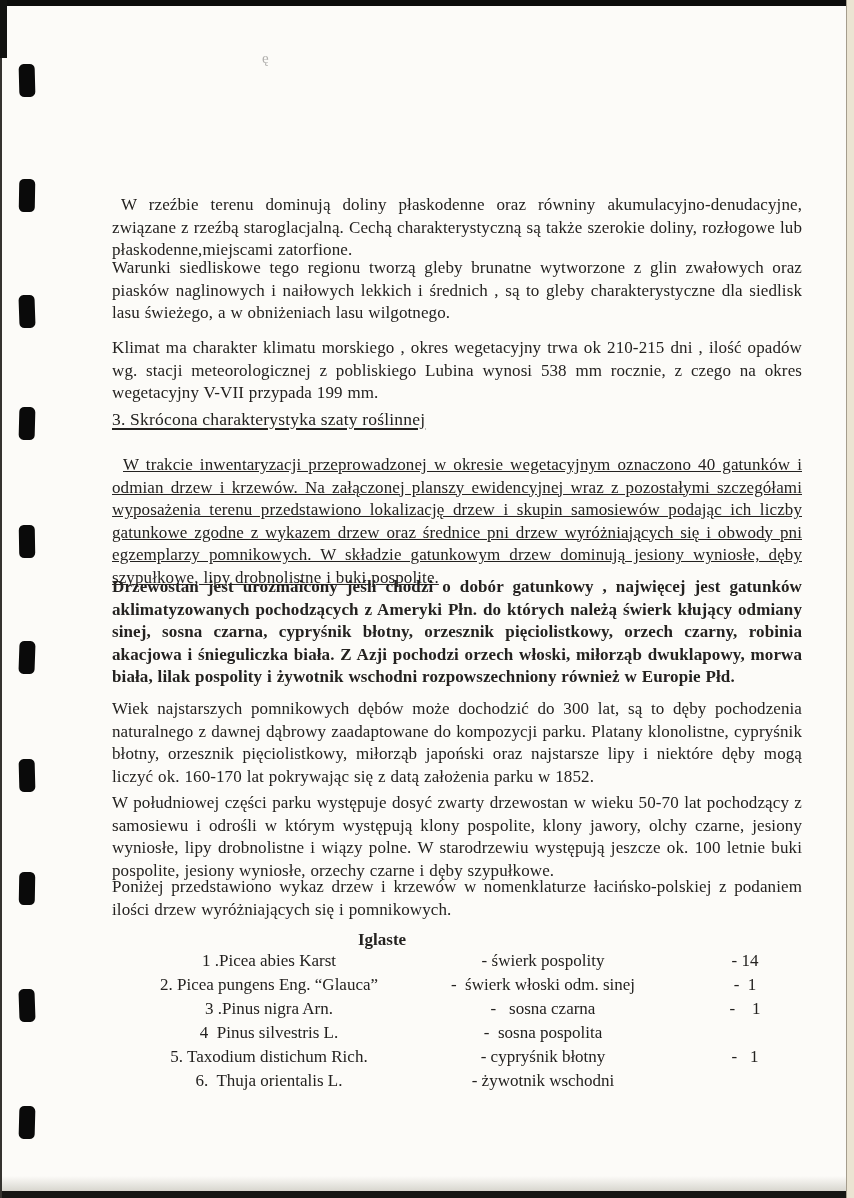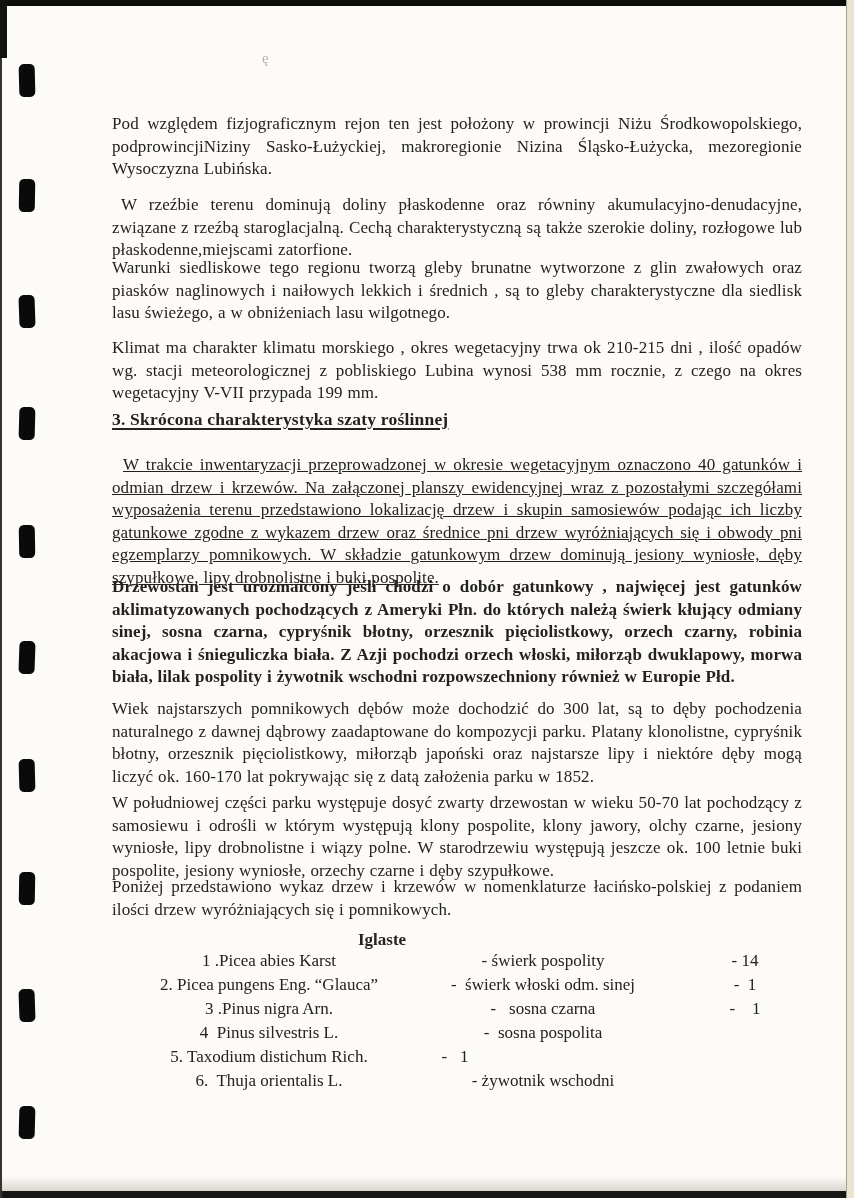--- a/index.html
+++ b/index.html
@@ -100,7 +100,6 @@
     </div>
   <span class="smudge">ę</span>
 
-  <p class="para p1">Pod względem fizjograficznym  rejon ten jest położony w prowincji Niżu Środkowopolskiego, podprowincjiNiziny Sasko-Łużyckiej, makroregionie Nizina Śląsko-Łużycka, mezoregionie Wysoczyzna Lubińska.</p>
   <p class="para p2">W rzeźbie terenu dominują doliny płaskodenne oraz równiny akumulacyjno-denudacyjne, związane z rzeźbą staroglacjalną.  Cechą charakterystyczną są także szerokie doliny, rozłogowe lub płaskodenne,miejscami zatorfione.</p>
   <p class="para p3">Warunki siedliskowe tego regionu tworzą gleby brunatne wytworzone z glin zwałowych oraz piasków naglinowych i naiłowych lekkich i średnich , są to gleby charakterystyczne dla siedlisk lasu świeżego, a w obniżeniach lasu wilgotnego.</p>
   <p class="para p4">Klimat ma charakter klimatu morskiego , okres wegetacyjny trwa ok 210-215 dni , ilość opadów wg.  stacji meteorologicznej  z pobliskiego Lubina wynosi 538 mm rocznie, z czego na okres wegetacyjny V-VII przypada 199 mm.</p>

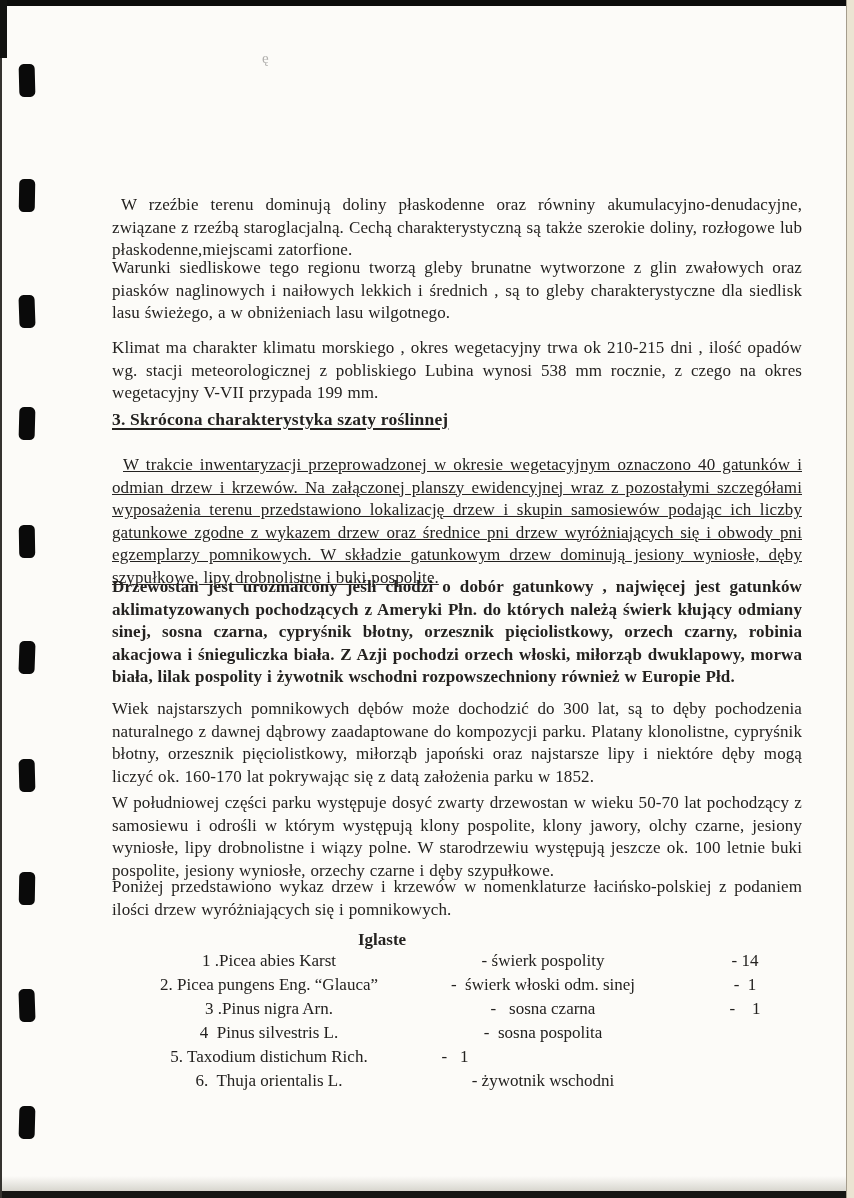--- a/index.html
+++ b/index.html
@@ -54,7 +54,7 @@
   .p4 { top: 320px; }
   .heading {
     top: 394px;
-    font-size: 17.5px; font-weight: 700;
+    font-size: 17.5px; font-weight: 400;
     letter-spacing: 0.2px;
     text-decoration: underline;
     text-underline-offset: 3px;

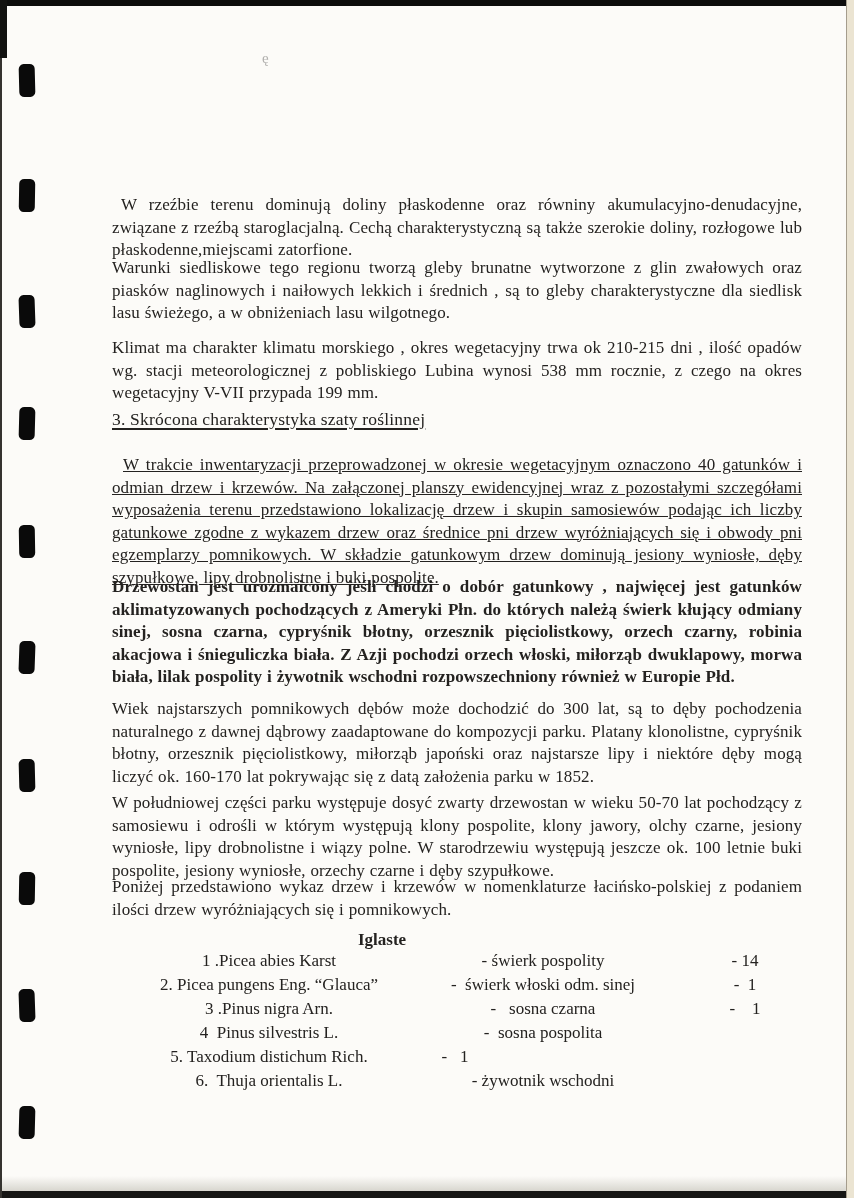--- a/index.html
+++ b/index.html
@@ -137,6 +137,7 @@
     </div>
     <div class="list-row">
       <span class="cell-latin">5. Taxodium distichum Rich.</span>
+      <span class="cell-polish">- cypryśnik błotny</span>
       <span class="cell-count">-   1</span>
     </div>
     <div class="list-row">

